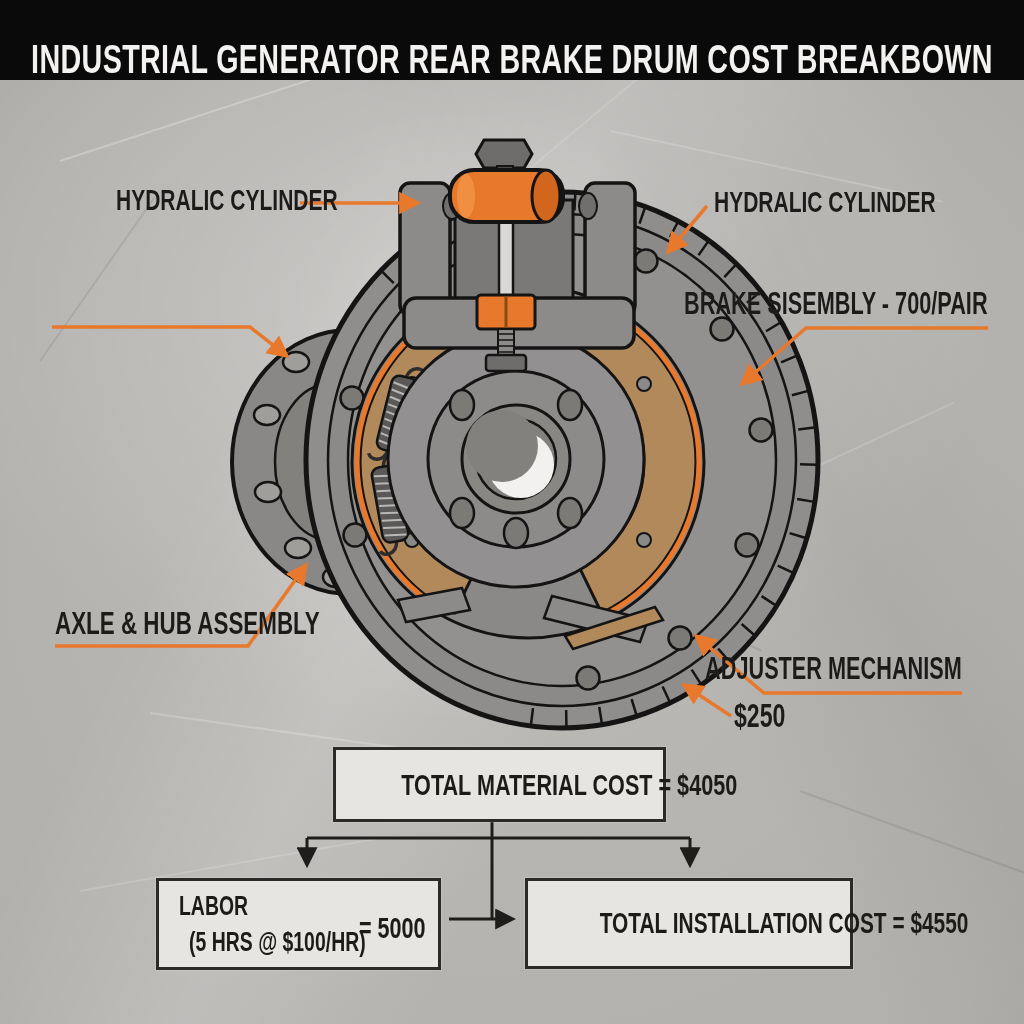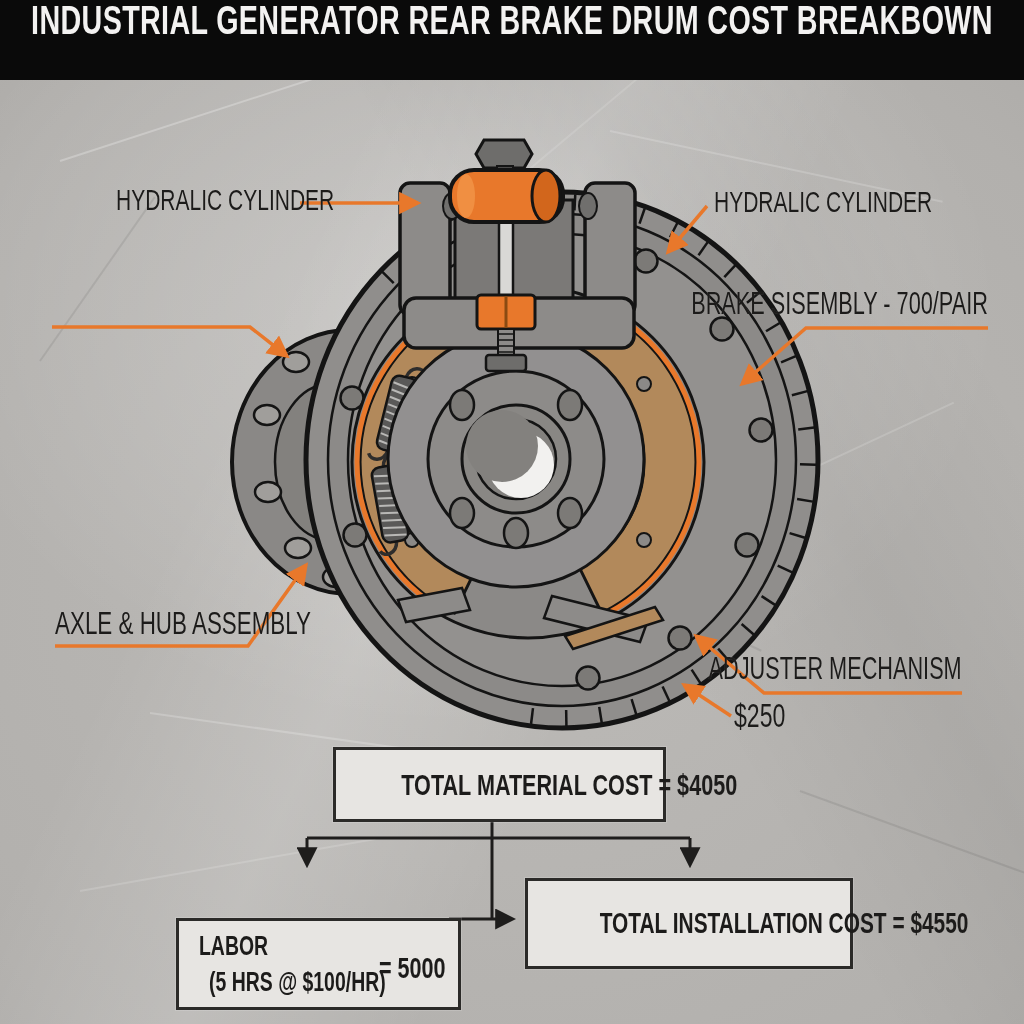--- a/index.html
+++ b/index.html
@@ -20,7 +20,7 @@
   .scr.dark{background:rgba(40,40,40,.10);}
   .header{
     position:absolute;left:0;top:0;width:1024px;height:80px;background:#0a0a0a;
-    display:flex;align-items:flex-start;justify-content:center;
+    display:flex;align-items:flex-end;justify-content:center;
   }
   .header .t{
     color:#f3f2f1;font-weight:bold;font-size:41px;line-height:1;white-space:nowrap;

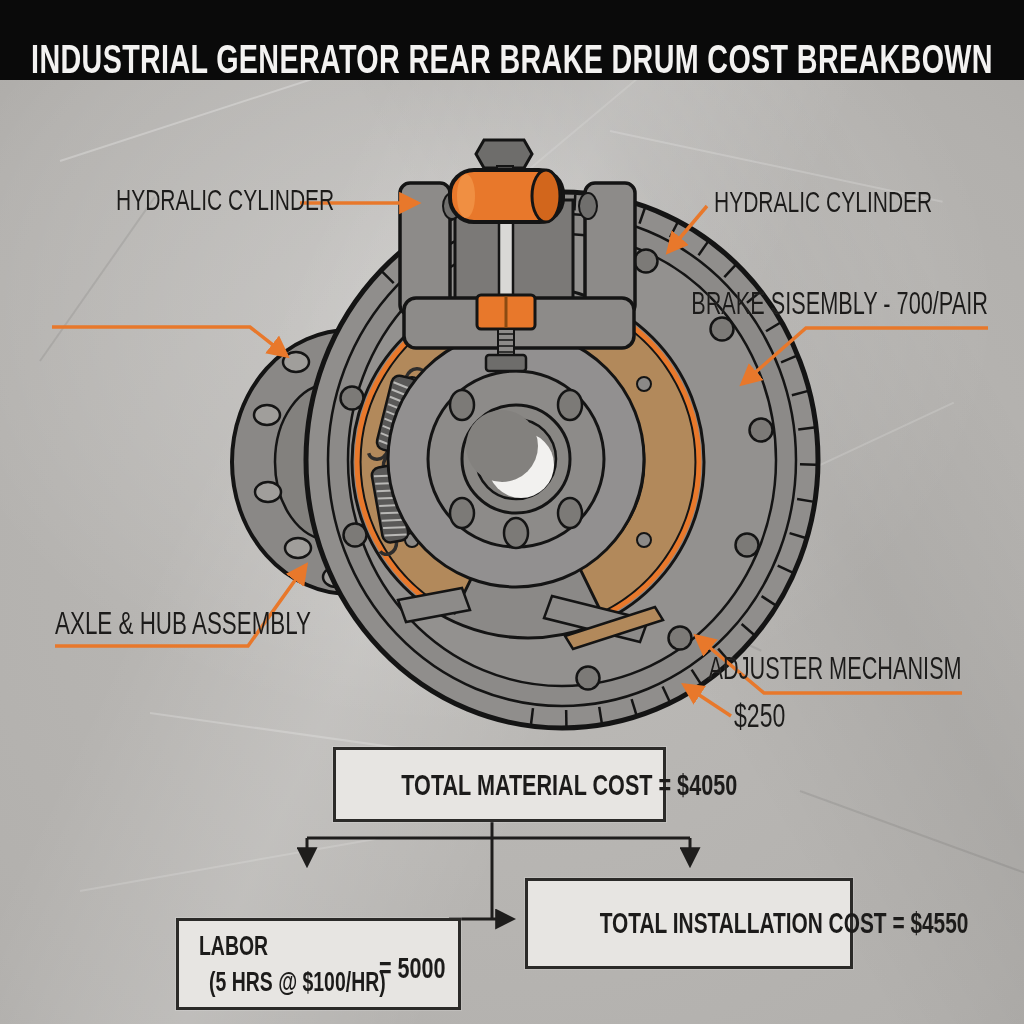--- a/index.html
+++ b/index.html
@@ -27,7 +27,7 @@
     display:inline-block;transform:scaleX(.70);letter-spacing:.5px;
   }
   .plabel{
-    position:absolute;color:#1c1b1a;font-weight:normal;line-height:1;white-space:nowrap;
+    position:absolute;color:#1c1b1a;font-weight:bold;line-height:1;white-space:nowrap;
     text-shadow:0 0 1px rgba(255,255,255,.25);
   }
   .plabel .c{display:inline-block;transform:scaleX(.70);transform-origin:left center;}

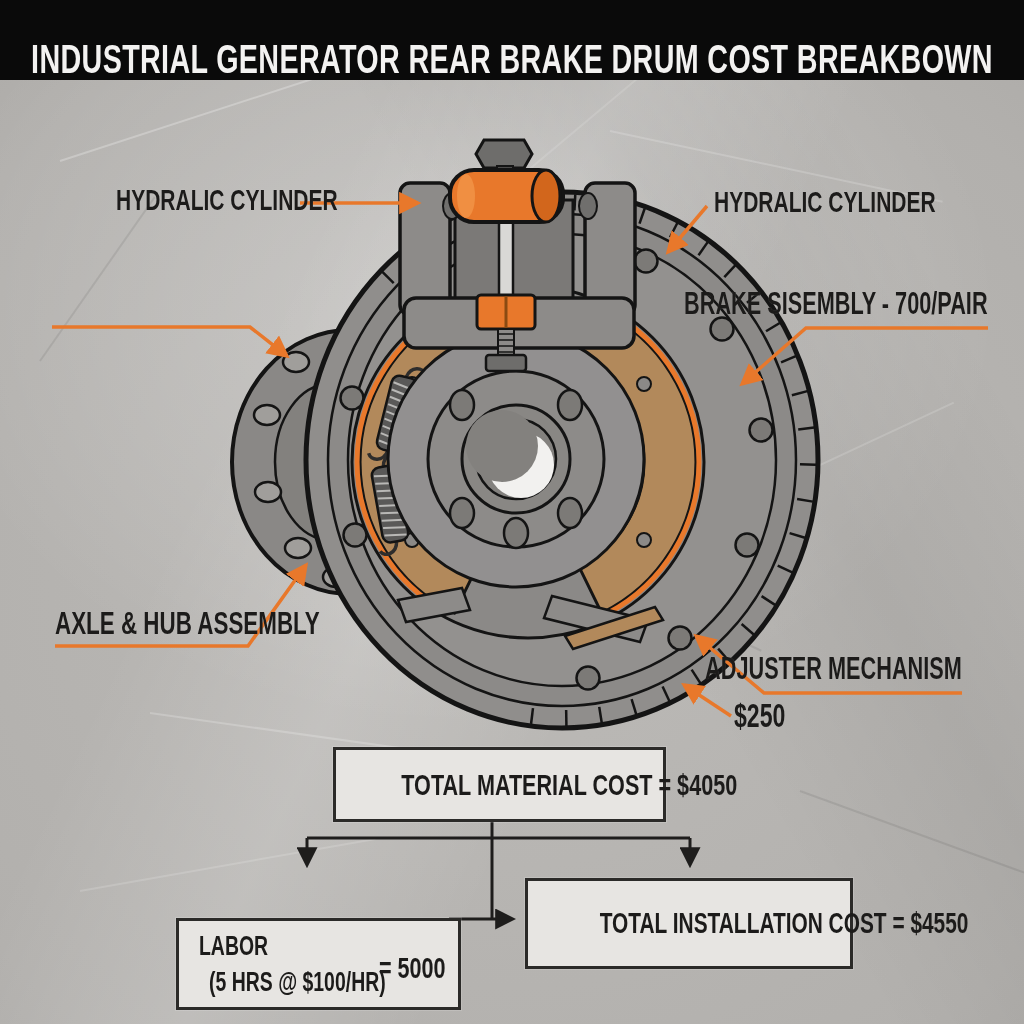--- a/index.html
+++ b/index.html
@@ -293,7 +293,7 @@
     <span class="c" style="font-size:30px;">TOTAL MATERIAL COST = $4050</span>
   </div>
 
-  <div class="box" style="left:176px;top:878px;width:279px;height:86px;margin-top:40px;">
+  <div class="box" style="left:156px;top:878px;width:279px;height:86px;">
     <span class="c" style="position:absolute;left:20px;top:12px;font-size:27px;transform-origin:left center;">LABOR</span>
     <span class="c" style="position:absolute;left:30px;top:48px;font-size:27px;transform-origin:left center;">(5 HRS @ $100/HR)</span>
     <span class="c" style="position:absolute;right:12px;top:32px;font-size:30px;transform-origin:right center;">= 5000</span>

